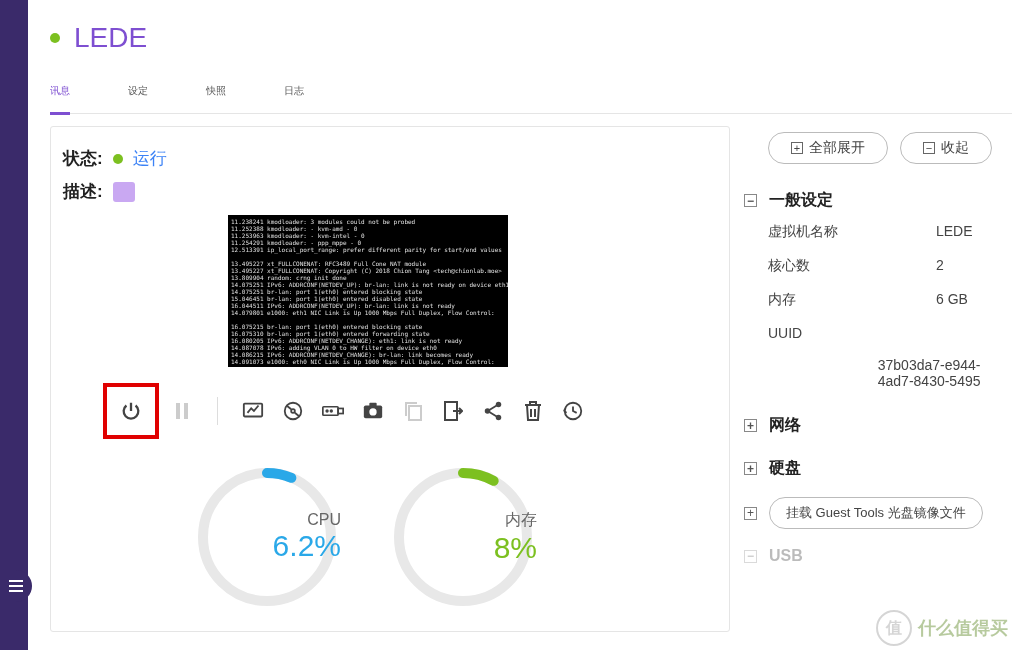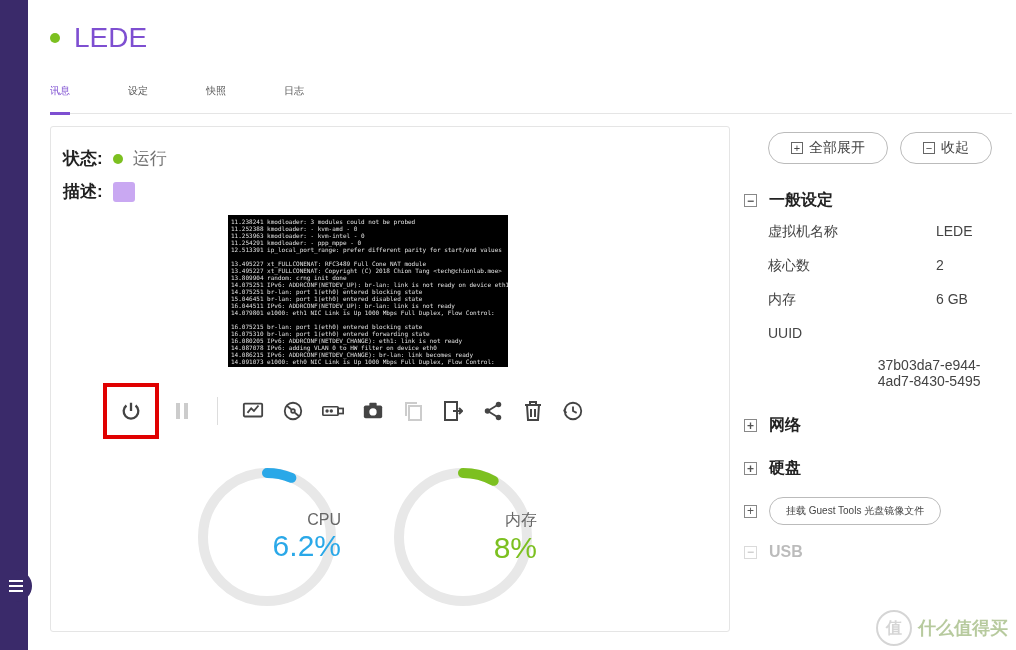--- a/index.html
+++ b/index.html
@@ -21,7 +21,7 @@
     .lbl { font-size: 17px; font-weight: 600; color: #222; }
     .lbl::after { content: ":"; }
     .stat-dot { width: 10px; height: 10px; border-radius: 50%; background: #7cc020; }
-    .stat-text { font-size: 17px; color: #737373; }
+    .stat-text { font-size: 17px; color: #3b82f6; }
     .desc-icon { width: 22px; height: 20px; background: #c9a8f2; border-radius: 3px; position: relative; }
     .desc-icon::after { content: ""; position: absolute; bottom: -5px; left: 5px; border: 5px solid transparent; border-top-color: #c9a8f2; }
     .console { width: 280px; height: 152px; background: #000; margin: 12px auto 16px 165px; color: #e0e0e0; font-family: monospace; font-size: 6px; line-height: 7px; padding: 3px; overflow: hidden; white-space: pre; }

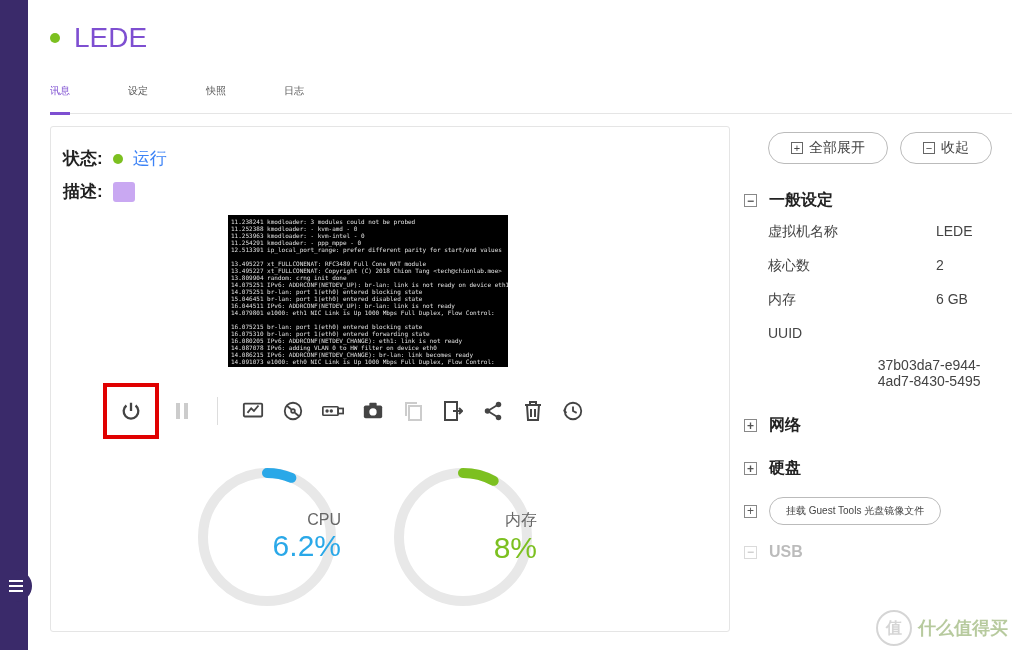--- a/index.html
+++ b/index.html
@@ -50,7 +50,7 @@
     .exp-box { width: 13px; height: 13px; border: 1px solid #888; display: flex; align-items: center; justify-content: center; font-size: 12px; line-height: 1; color: #555; }
     .kv { display: flex; padding: 8px 0 8px 24px; font-size: 14px; color: #444; }
     .kv .k { width: 168px; }
-    .mount-btn { border: 1px solid #bbb; border-radius: 18px; padding: 6px 16px; font-size: 10px; color: #444; background: #fff; cursor: pointer; margin-left: 42px; }
+    .mount-btn { border: 1px solid #bbb; border-radius: 18px; padding: 6px 16px; font-size: 13px; color: #444; background: #fff; cursor: pointer; margin-left: 42px; }
     .watermark { position: absolute; right: 4px; bottom: 4px; display: flex; align-items: center; gap: 6px; opacity: 0.4; }
     .wm-circle { width: 36px; height: 36px; border: 2px solid #999; border-radius: 50%; display: flex; align-items: center; justify-content: center; font-size: 16px; color: #999; font-weight: bold; }
     .wm-text { font-size: 18px; color: #4d7c0f; font-weight: 600; }

